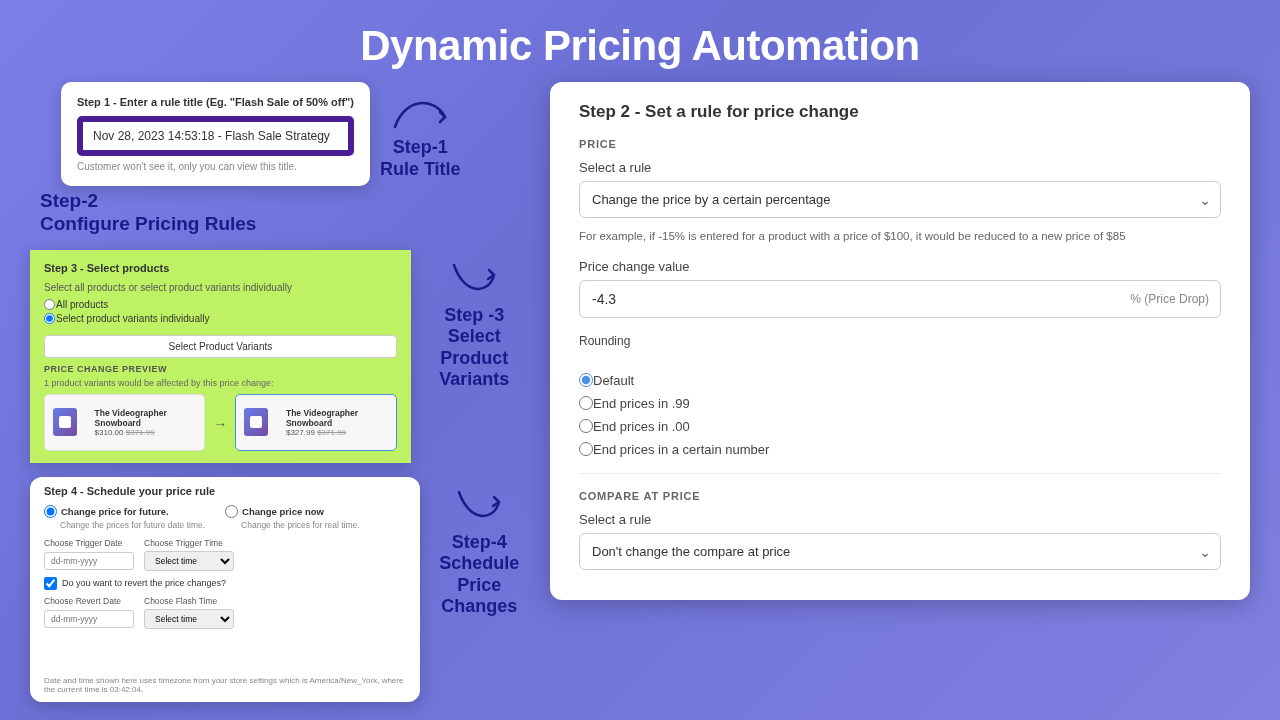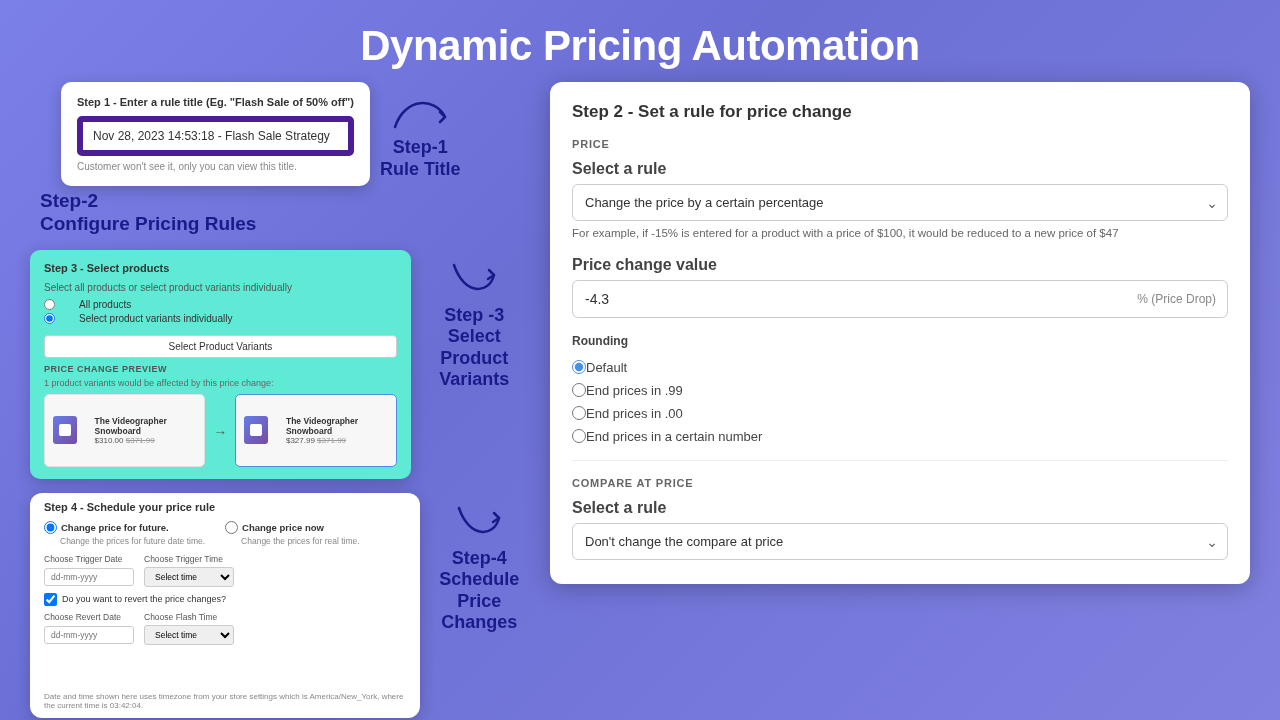--- a/index.html
+++ b/index.html
@@ -268,7 +268,7 @@
     .pricing-panel {
       background: white;
       border-radius: 12px;
-      padding: 20px 22px;
+      padding: 20px 29px;
       box-shadow: 0 4px 24px rgba(0,0,0,0.25);
       width: 100%;
       max-height: 620px;

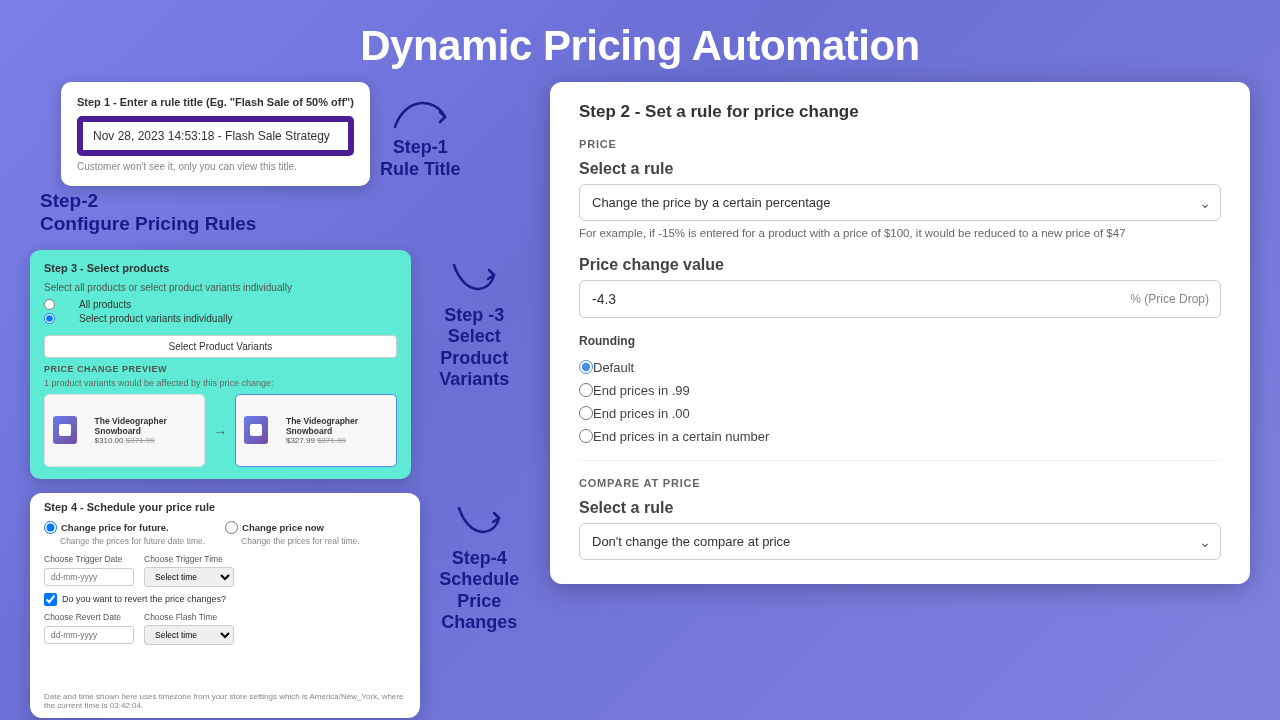--- a/index.html
+++ b/index.html
@@ -292,10 +292,10 @@
     }
 
     .field-label {
-      font-size: 16px;
+      font-size: 13px;
       color: #444;
       margin-bottom: 6px;
-      font-weight: 700;
+      font-weight: 400;
     }
 
     .select-wrapper {

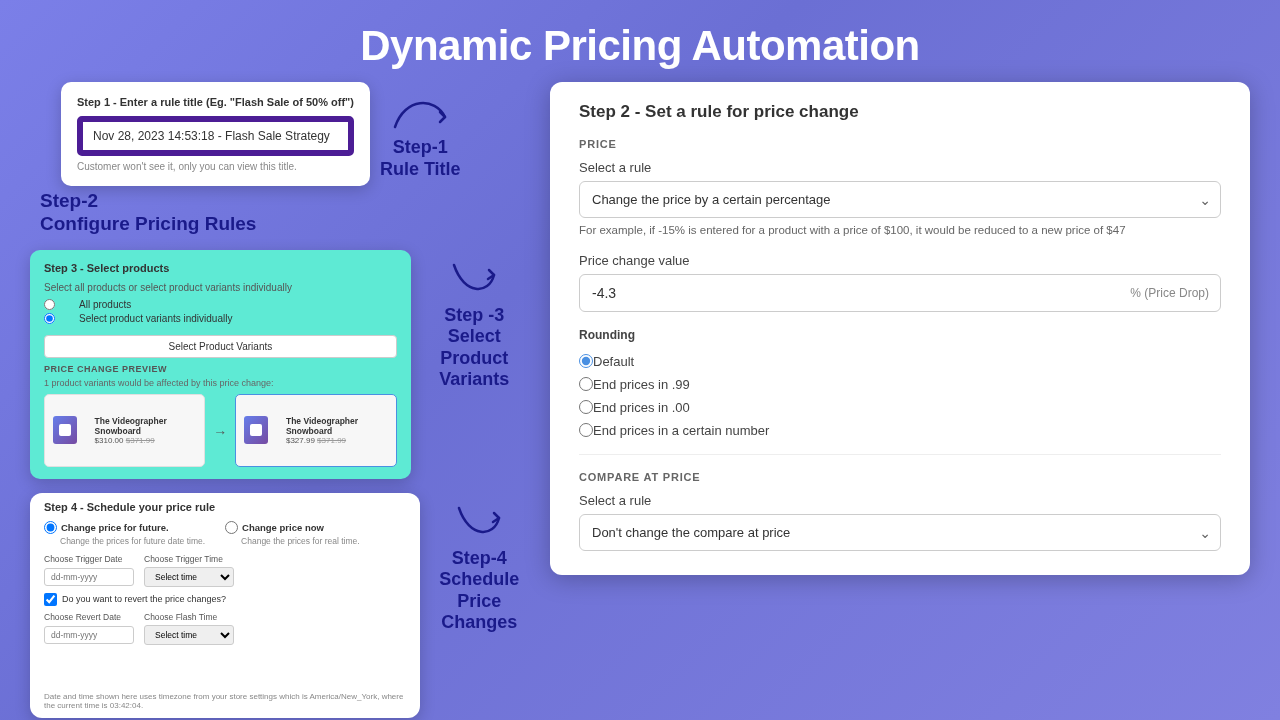--- a/index.html
+++ b/index.html
@@ -300,7 +300,7 @@
 
     .select-wrapper {
       position: relative;
-      margin-bottom: 4px;
+      margin-bottom: 10px;
     }
 
     .select-dropdown {

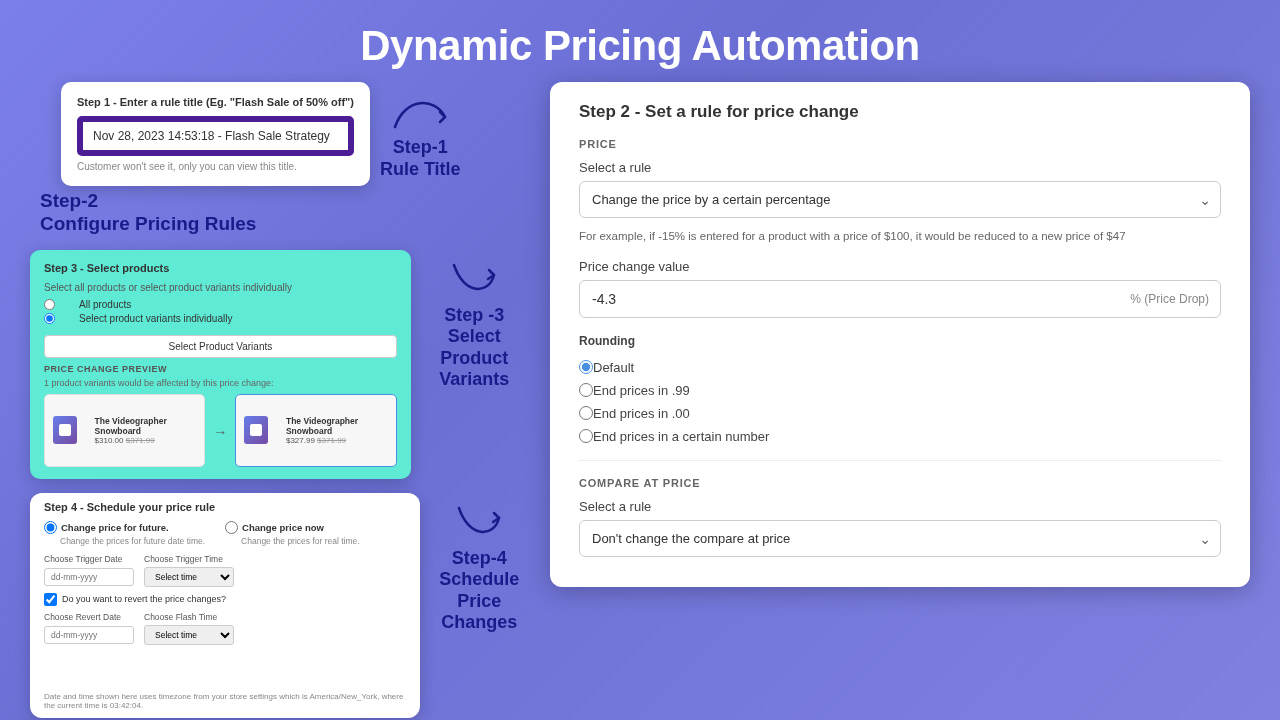--- a/index.html
+++ b/index.html
@@ -561,7 +561,7 @@
         <span class="select-chevron">⌄</span>
       </div>
 
-      <div class="description-text">For example, if -15% is entered for a product with a price of $100, it would be reduced to a new price of $47</div>
+      <div class="description-text">For example, if -15% is entered for a product with a price of $100, it would be reduced to a new price of $85</div>
 
       <div class="field-label">Price change value</div>
       <div class="value-input-wrapper">

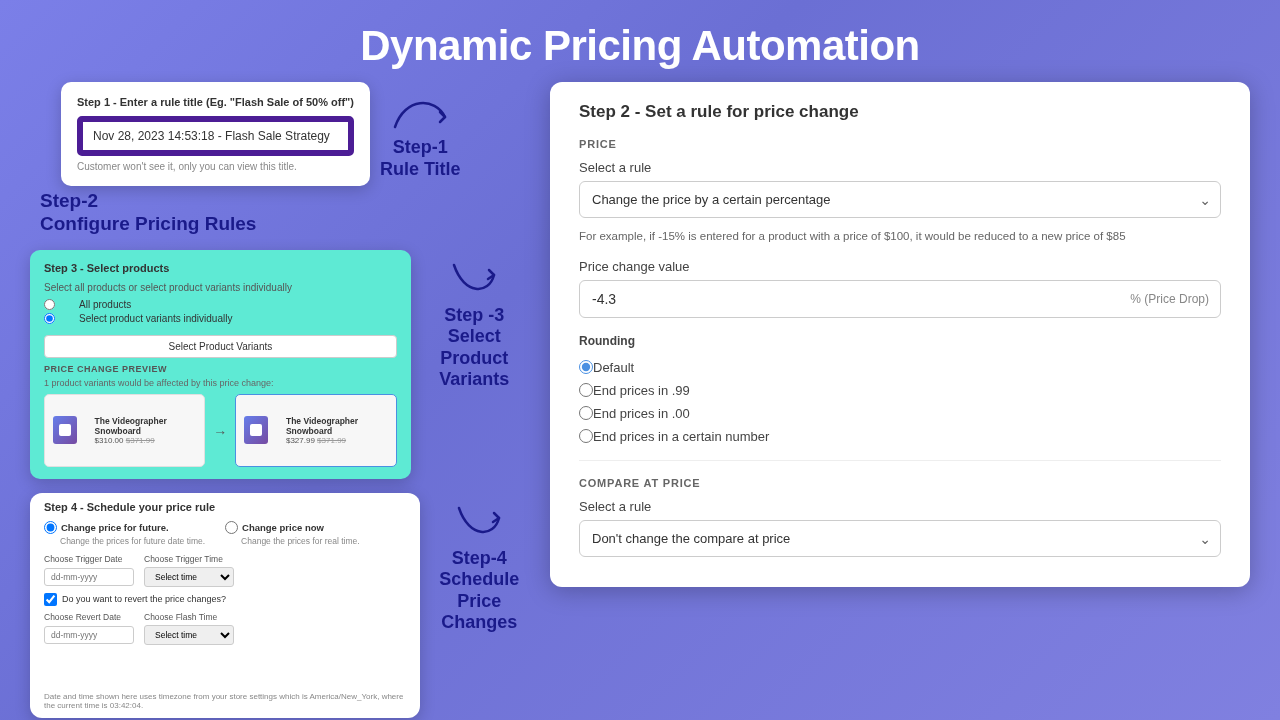--- a/index.html
+++ b/index.html
@@ -76,8 +76,8 @@
 
     
     .step3-card {
-      background: #5eead4;
-      border-radius: 10px;
+      background: #bef264;
+      border-radius: 0;
       padding: 12px 14px;
       box-shadow: 0 4px 16px rgba(0,0,0,0.2);
       max-width: 470px;

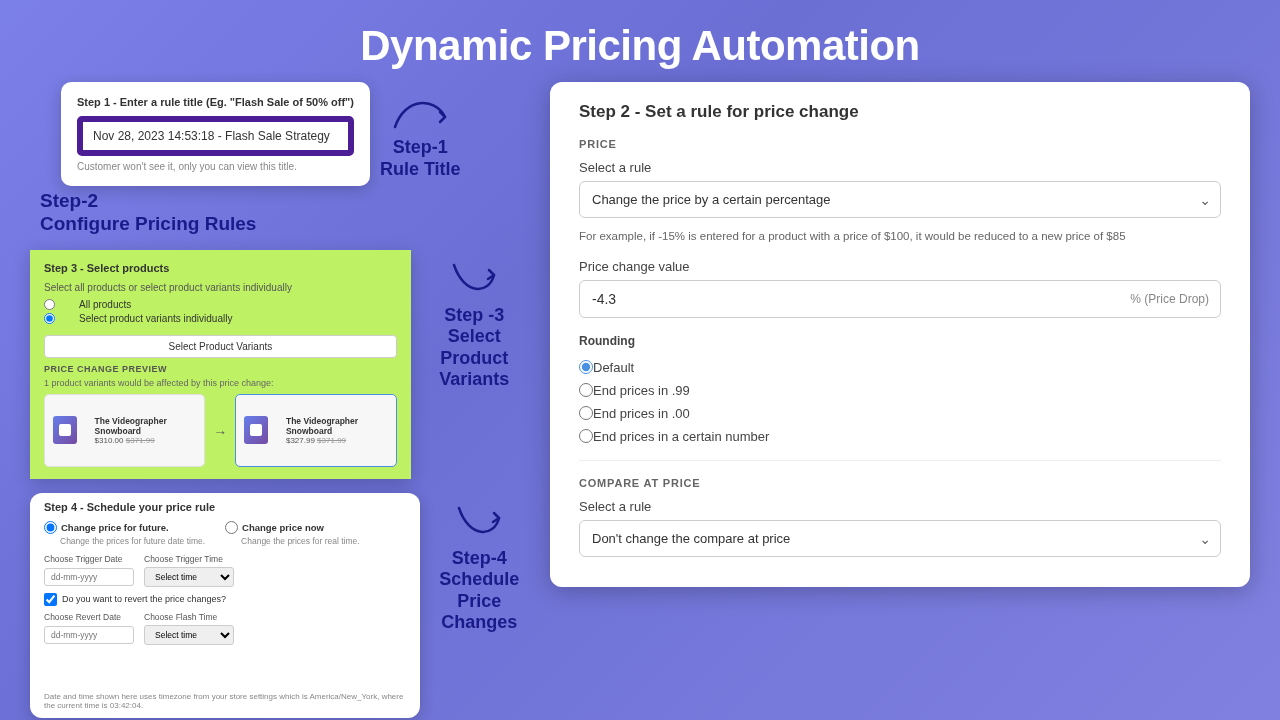--- a/index.html
+++ b/index.html
@@ -92,7 +92,7 @@
     .radio-row {
       display: flex;
       align-items: center;
-      gap: 24px;
+      gap: 1px;
       margin-bottom: 3px;
       font-size: 10px;
       color: #333;

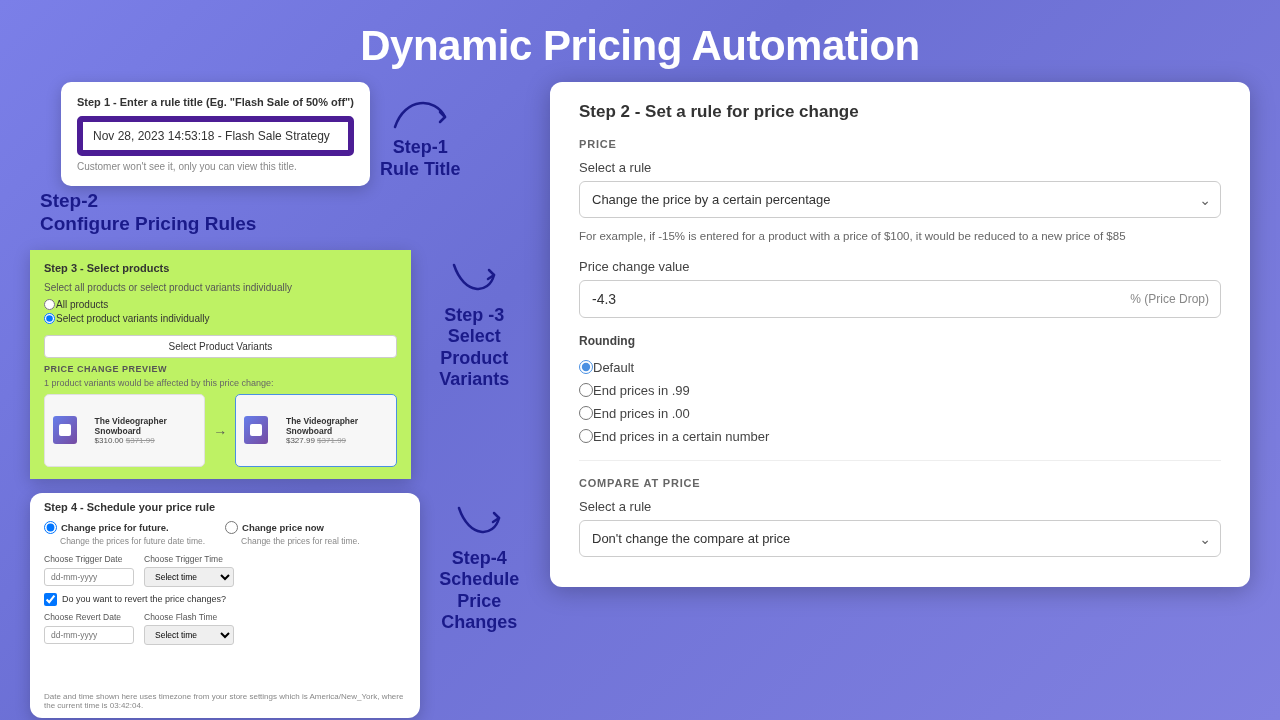--- a/index.html
+++ b/index.html
@@ -358,8 +358,8 @@
     .rounding-label {
       font-size: 12px;
       color: #444;
-      margin-bottom: 12px;
-      font-weight: 700;
+      margin-bottom: 25px;
+      font-weight: 400;
     }
 
     .radio-option {

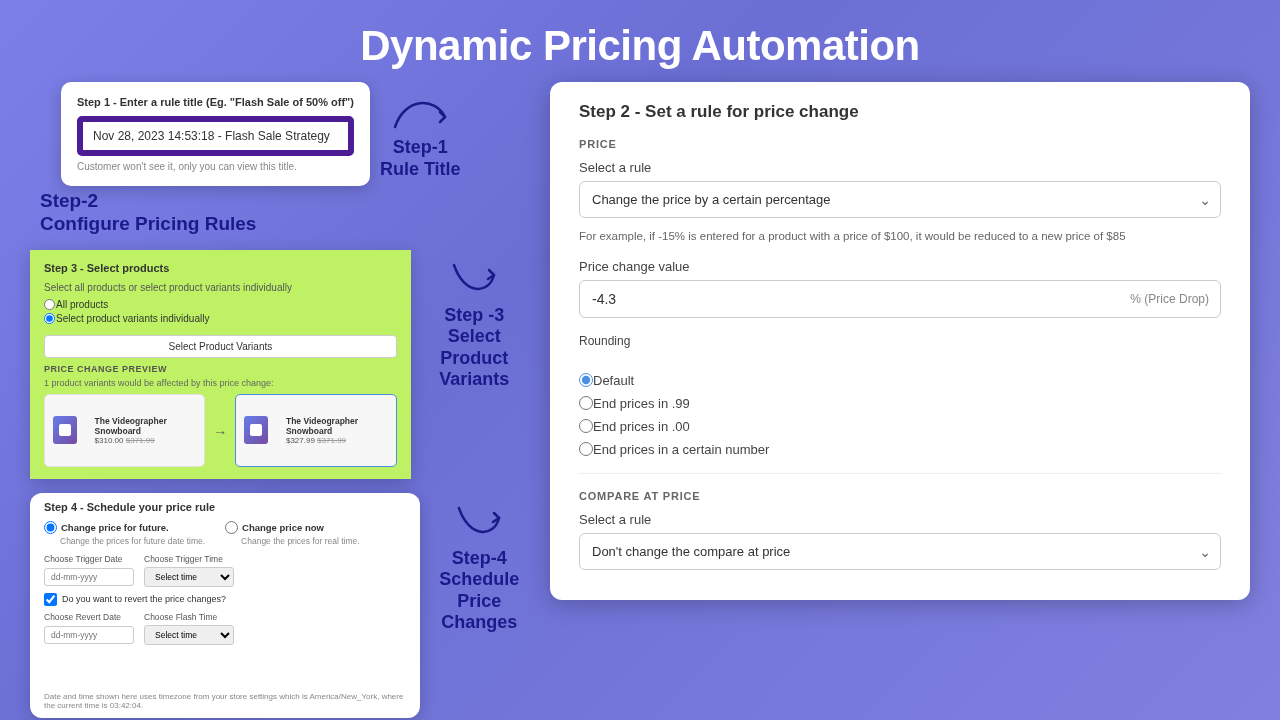--- a/index.html
+++ b/index.html
@@ -140,7 +140,7 @@
       background: #f7f7f7;
       border: 1px solid #e0e0e0;
       border-radius: 5px;
-      padding: 21px 8px;
+      padding: 13px 8px;
       font-size: 9px;
       color: #333;
       display: flex;

